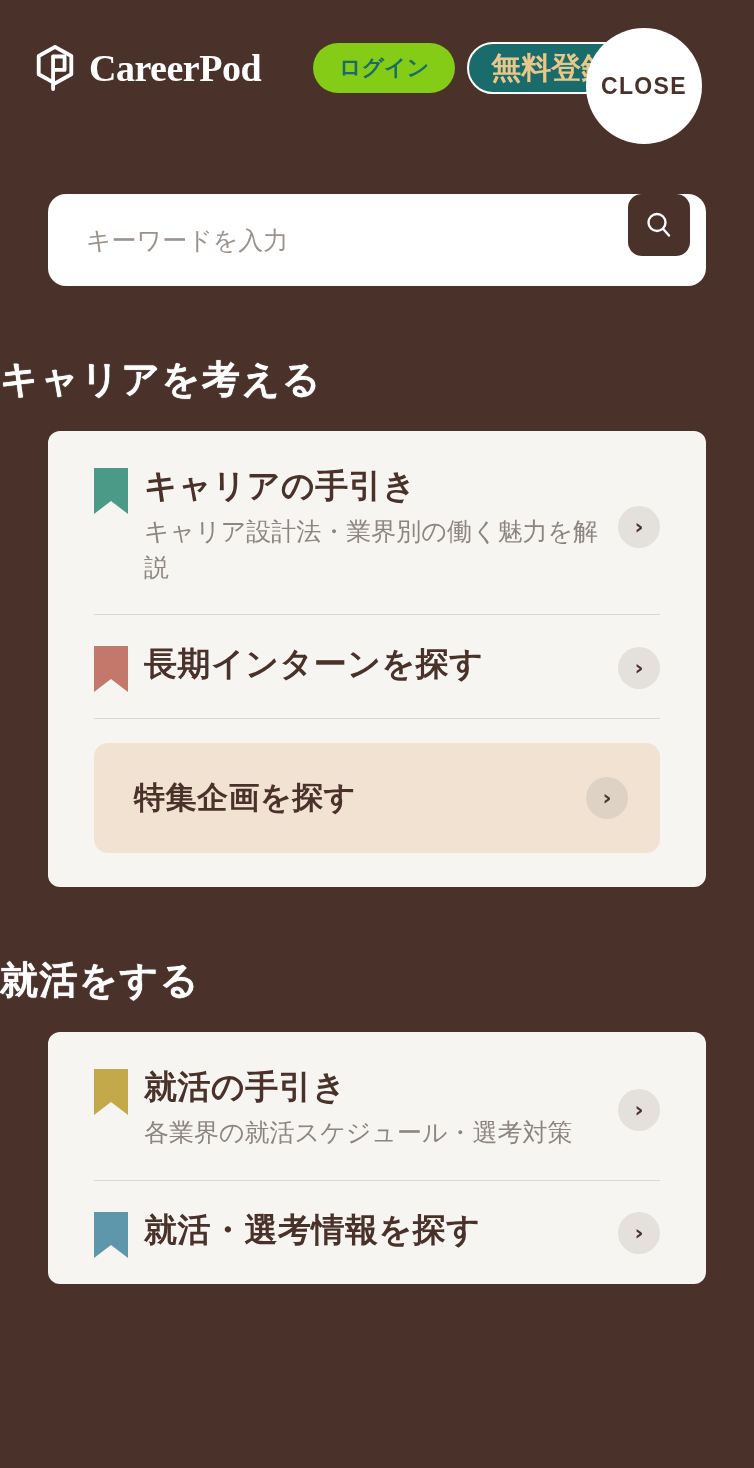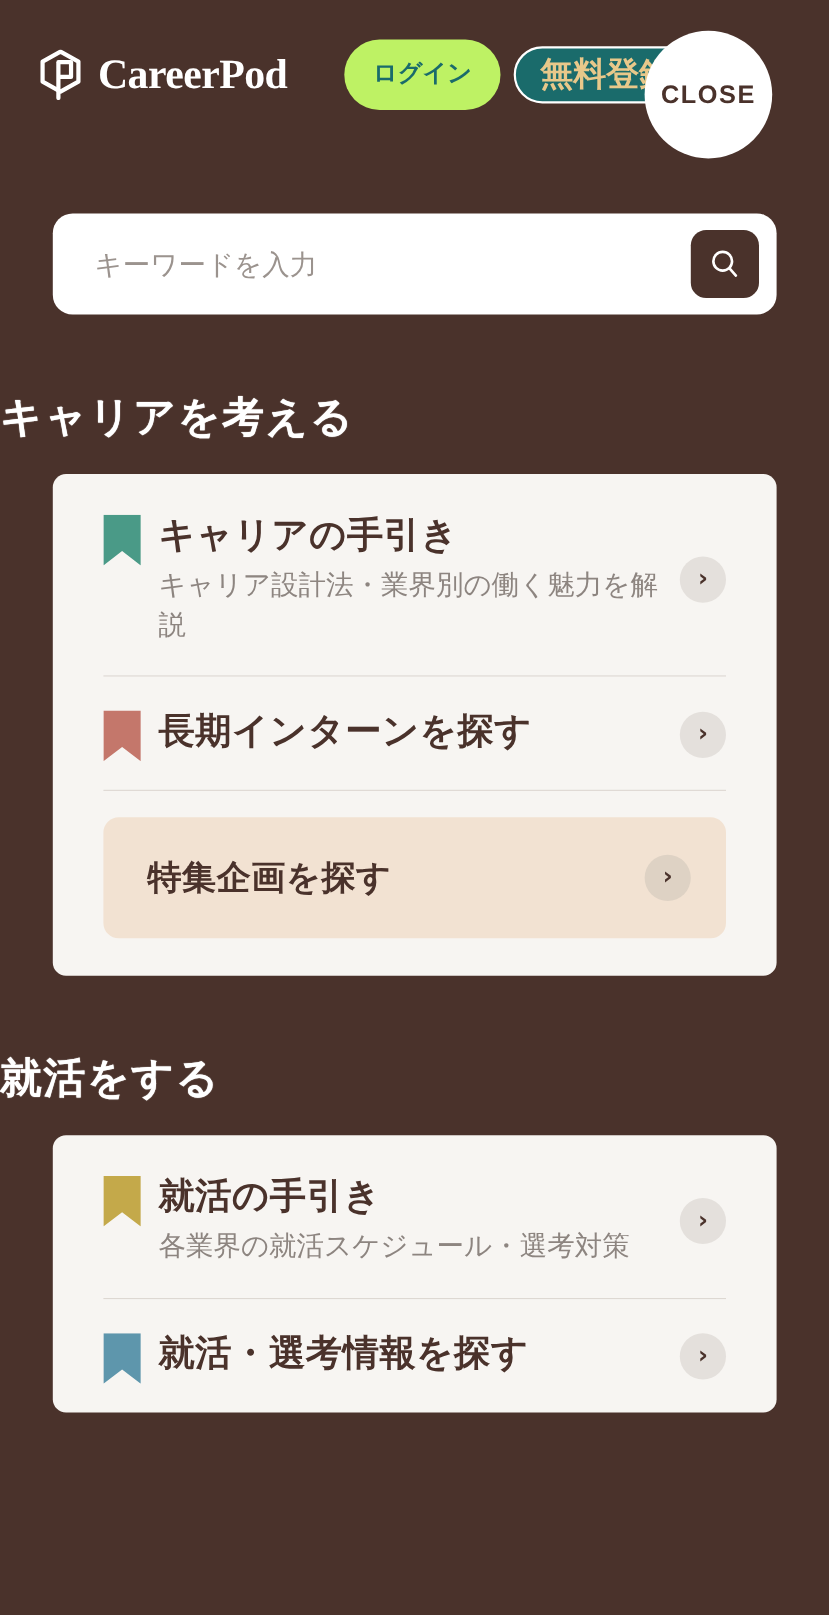--- a/index.html
+++ b/index.html
@@ -68,11 +68,11 @@
   }
 
   .btn-login {
-    background: #bef264;
+    background: #84cc16;
     color: #1a6b6b;
     border: none;
     border-radius: 999px;
-    height: 64px;
+    height: 50px;
     padding: 0 26px;
     font-family: "DejaVu Sans", sans-serif;
     font-size: 22px;

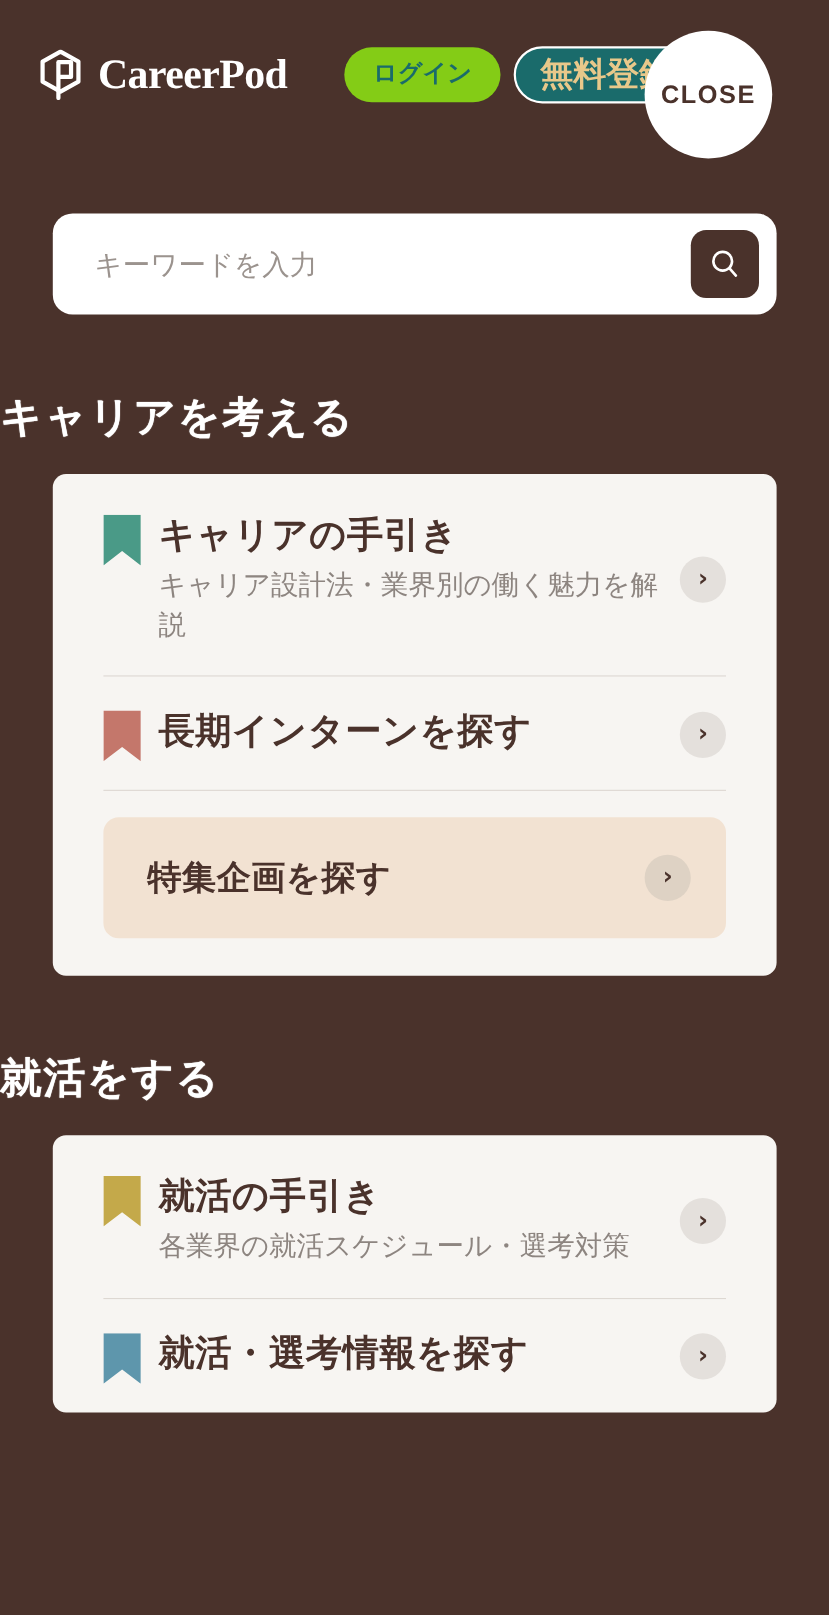--- a/index.html
+++ b/index.html
@@ -124,7 +124,6 @@
     border-radius: 18px;
     height: 92px;
     display: flex;
-    align-items: center;
     padding: 0 16px 0 38px;
   }
 

